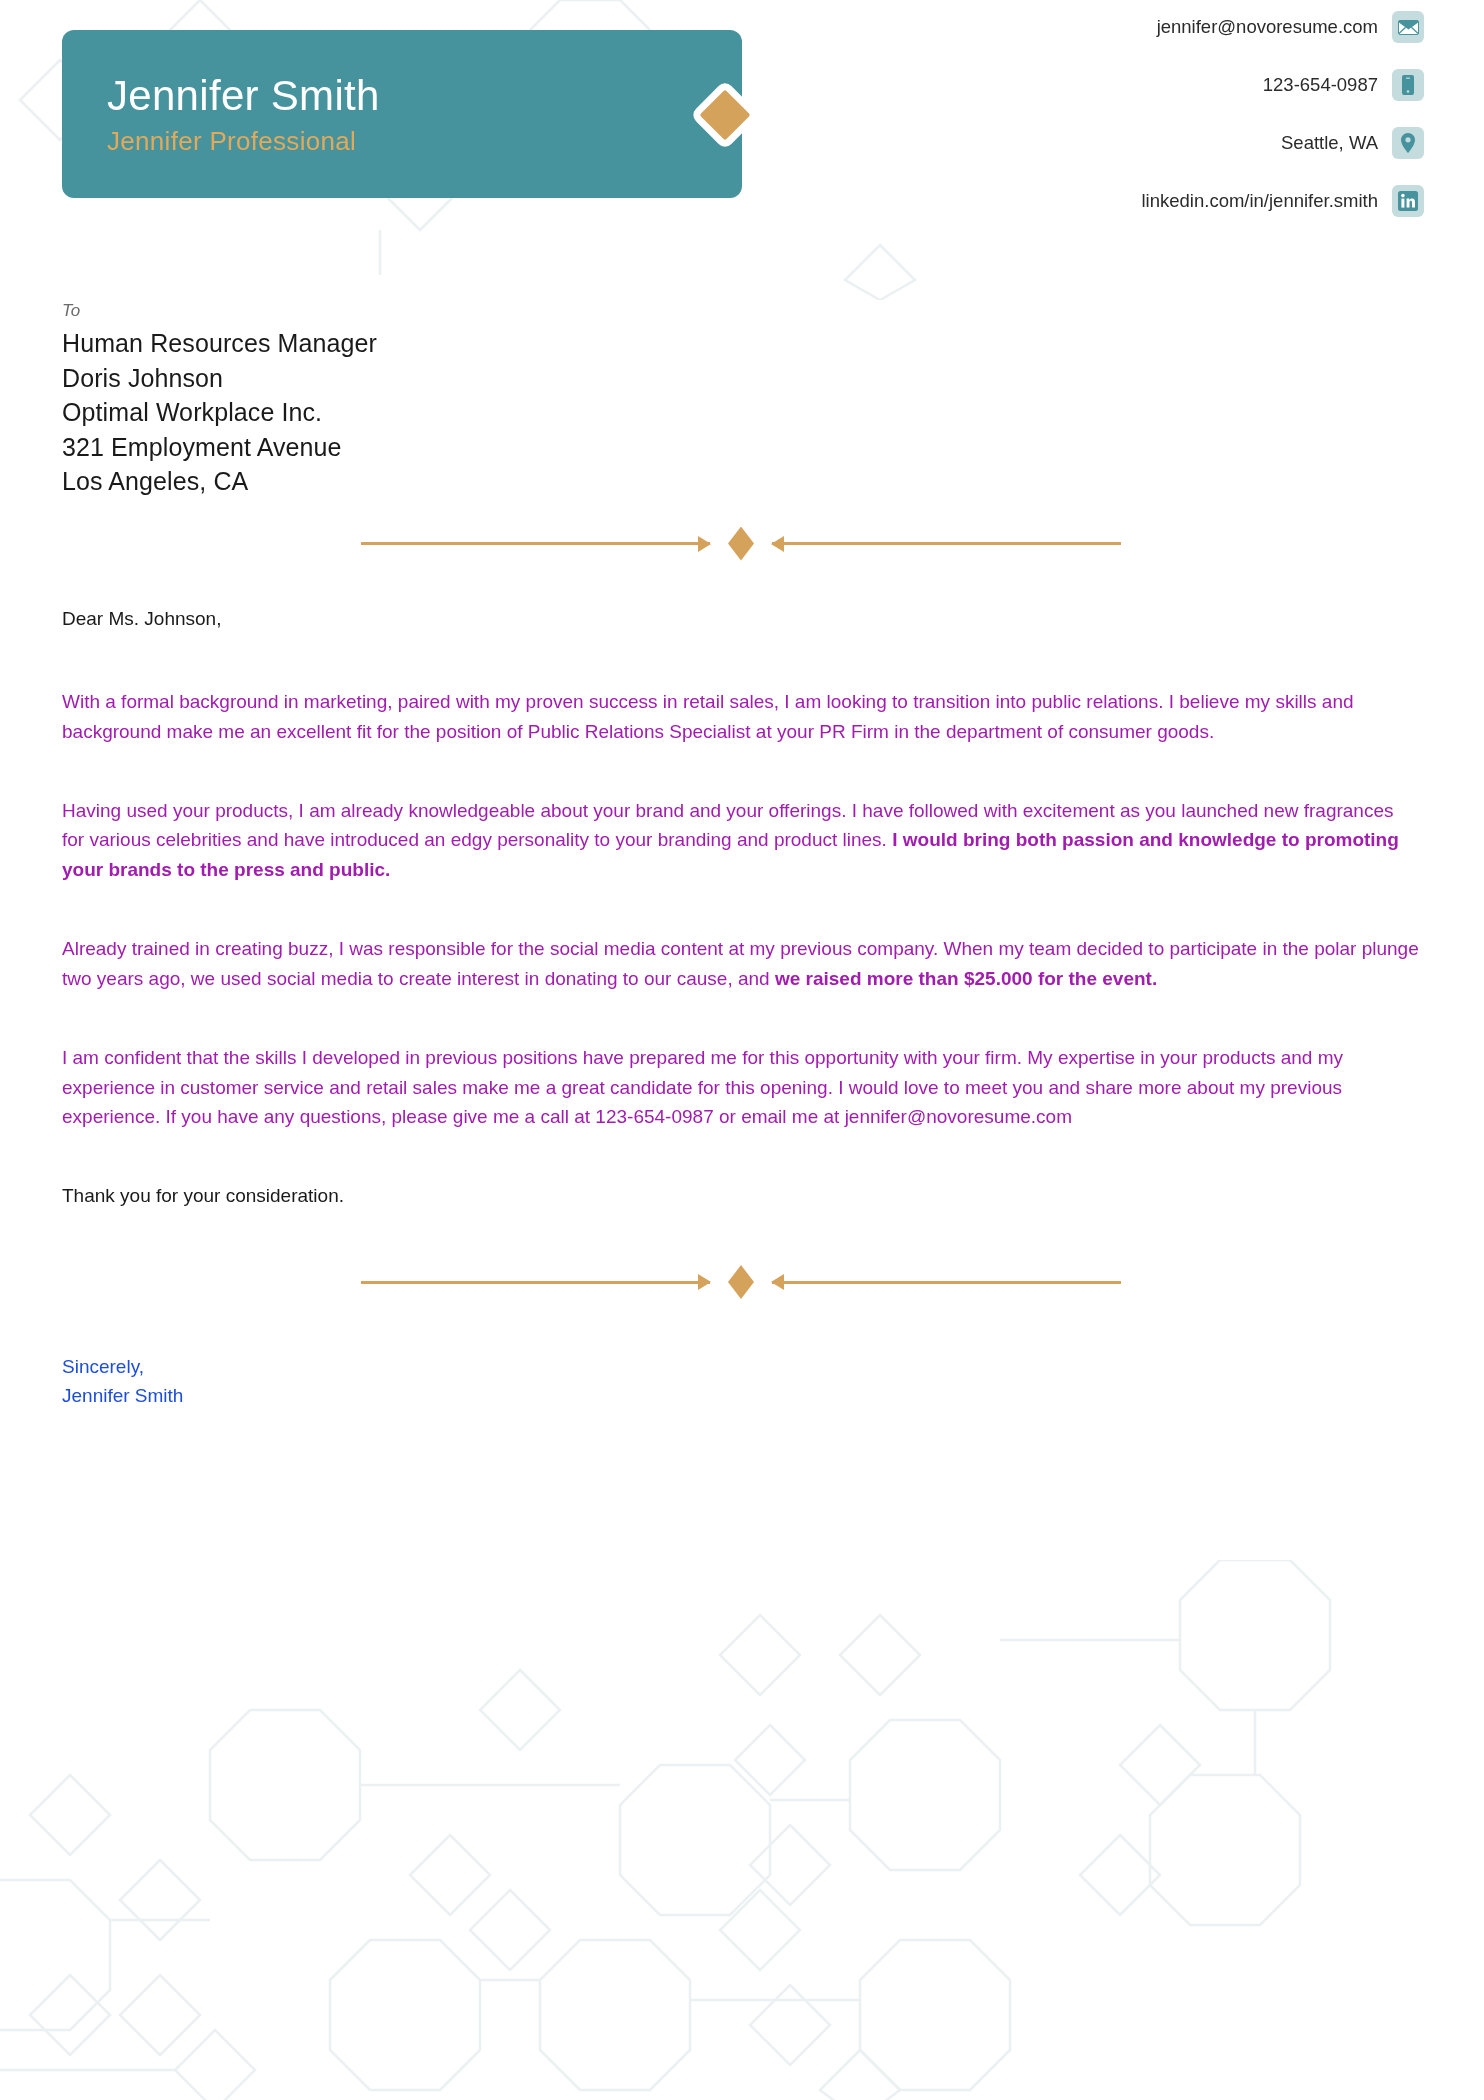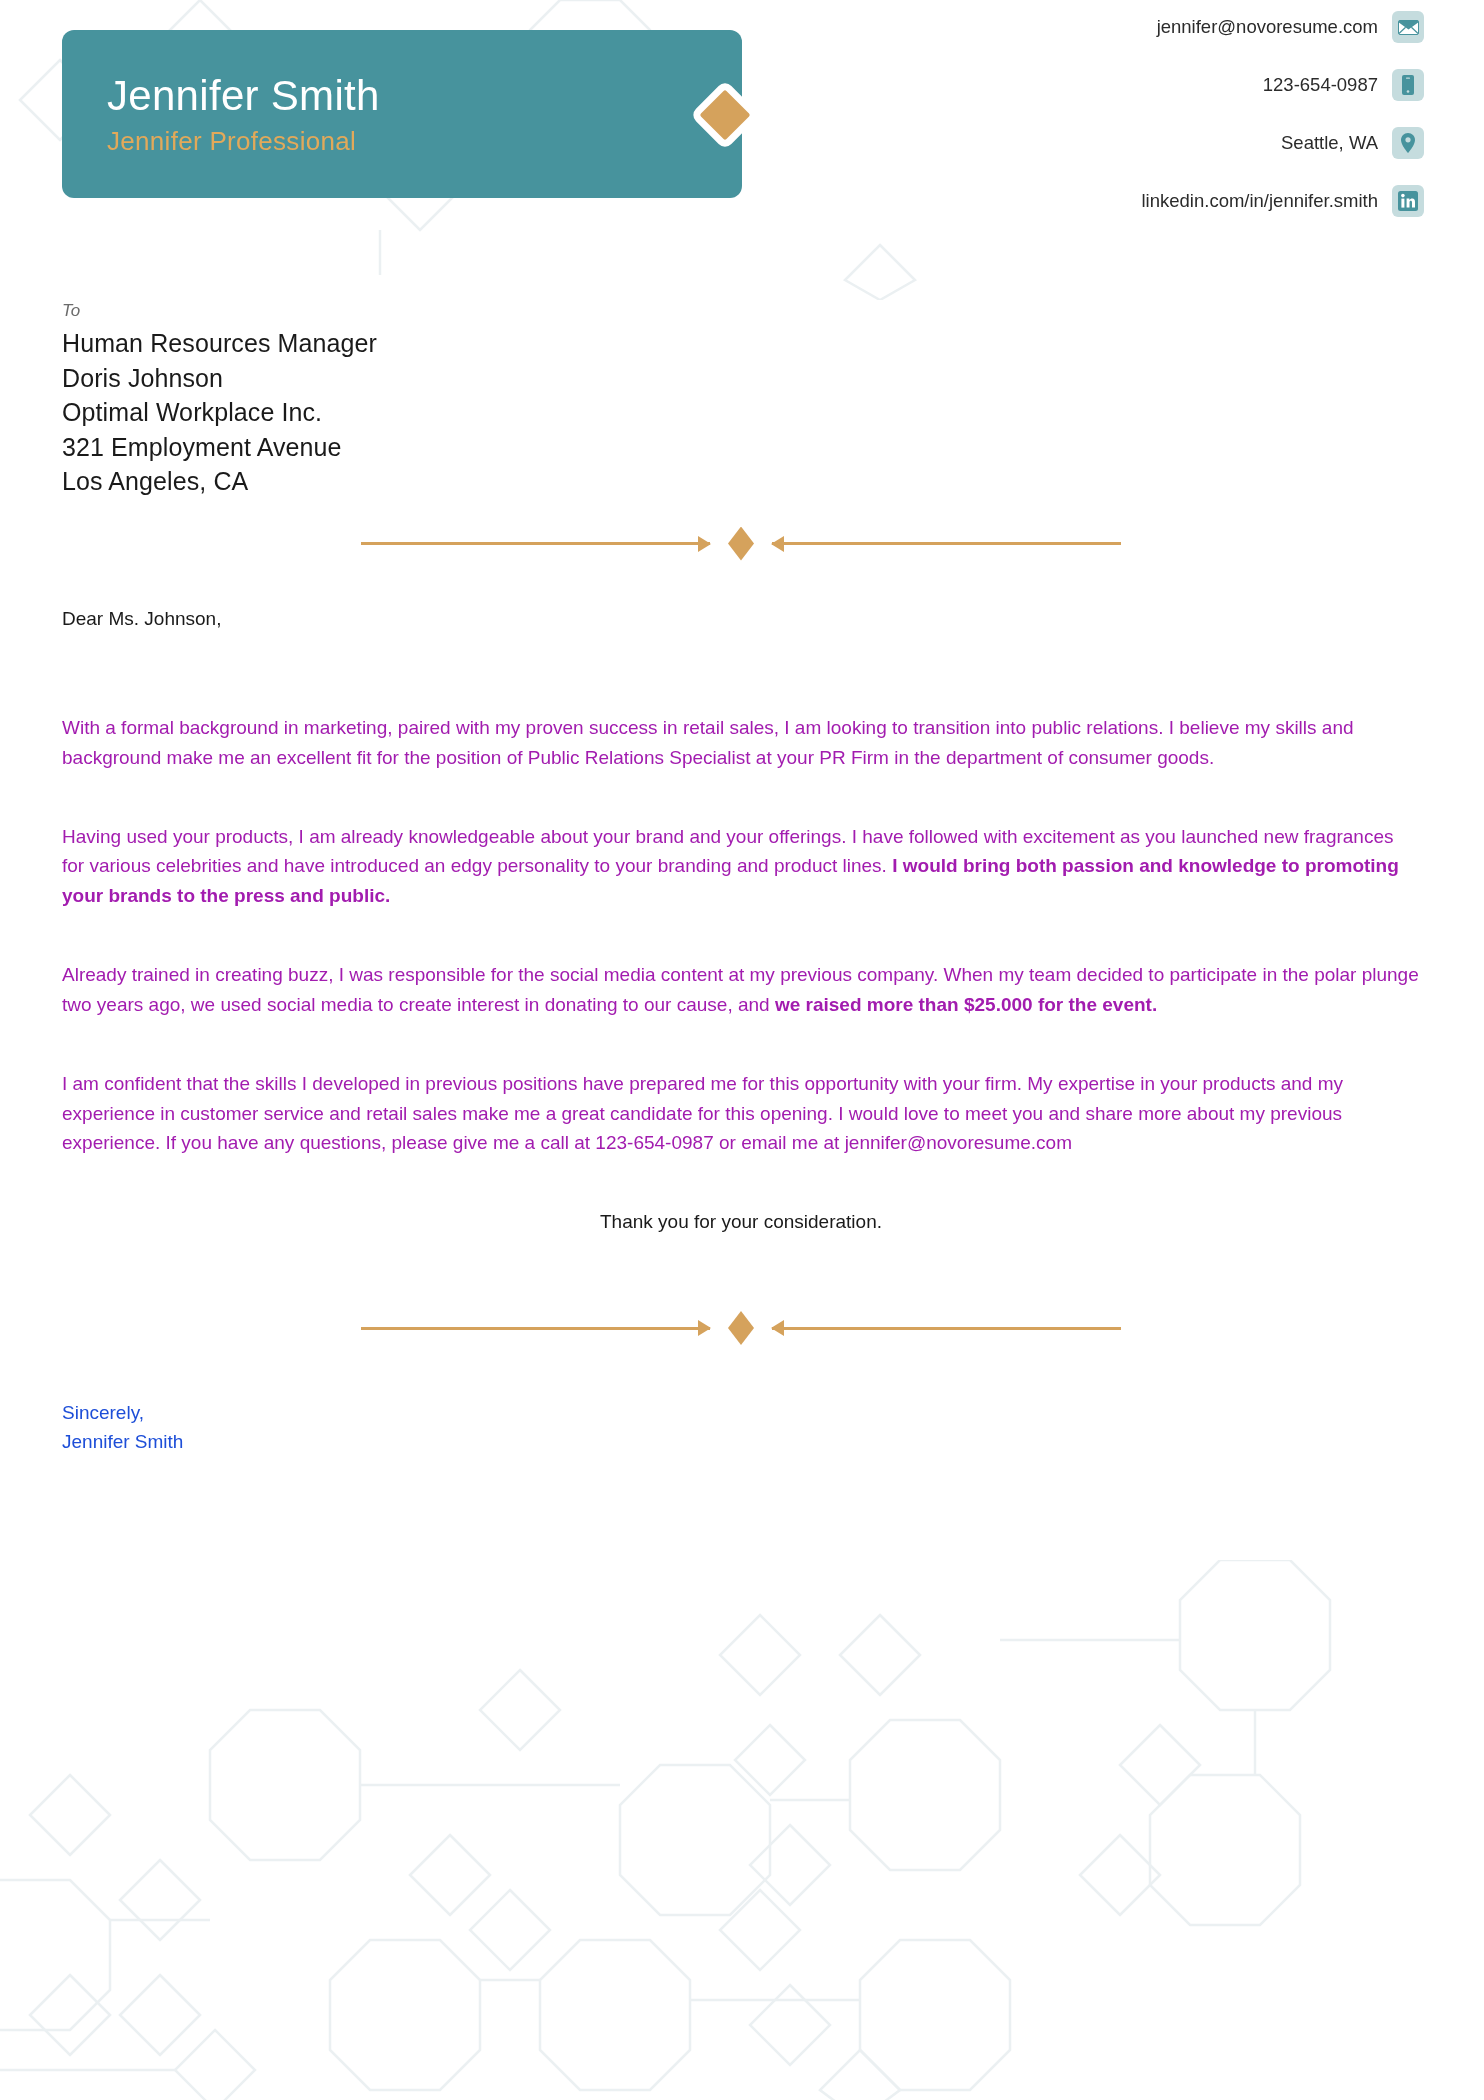--- a/index.html
+++ b/index.html
@@ -345,7 +345,7 @@
       <span class="div-arm right"></span>
     </div>
 
-    <p class="salutation" style="margin-bottom:81px;">Dear Ms. Johnson,</p>
+    <p class="salutation" style="margin-bottom:55px;">Dear Ms. Johnson,</p>
 
     <p class="para" style="margin-bottom:50px;">With a formal background in marketing, paired with my proven success in retail sales, I am looking to transition into public relations. I believe my skills and background make me an excellent fit for the position of Public Relations Specialist at your PR Firm in the department of consumer goods.</p>
 

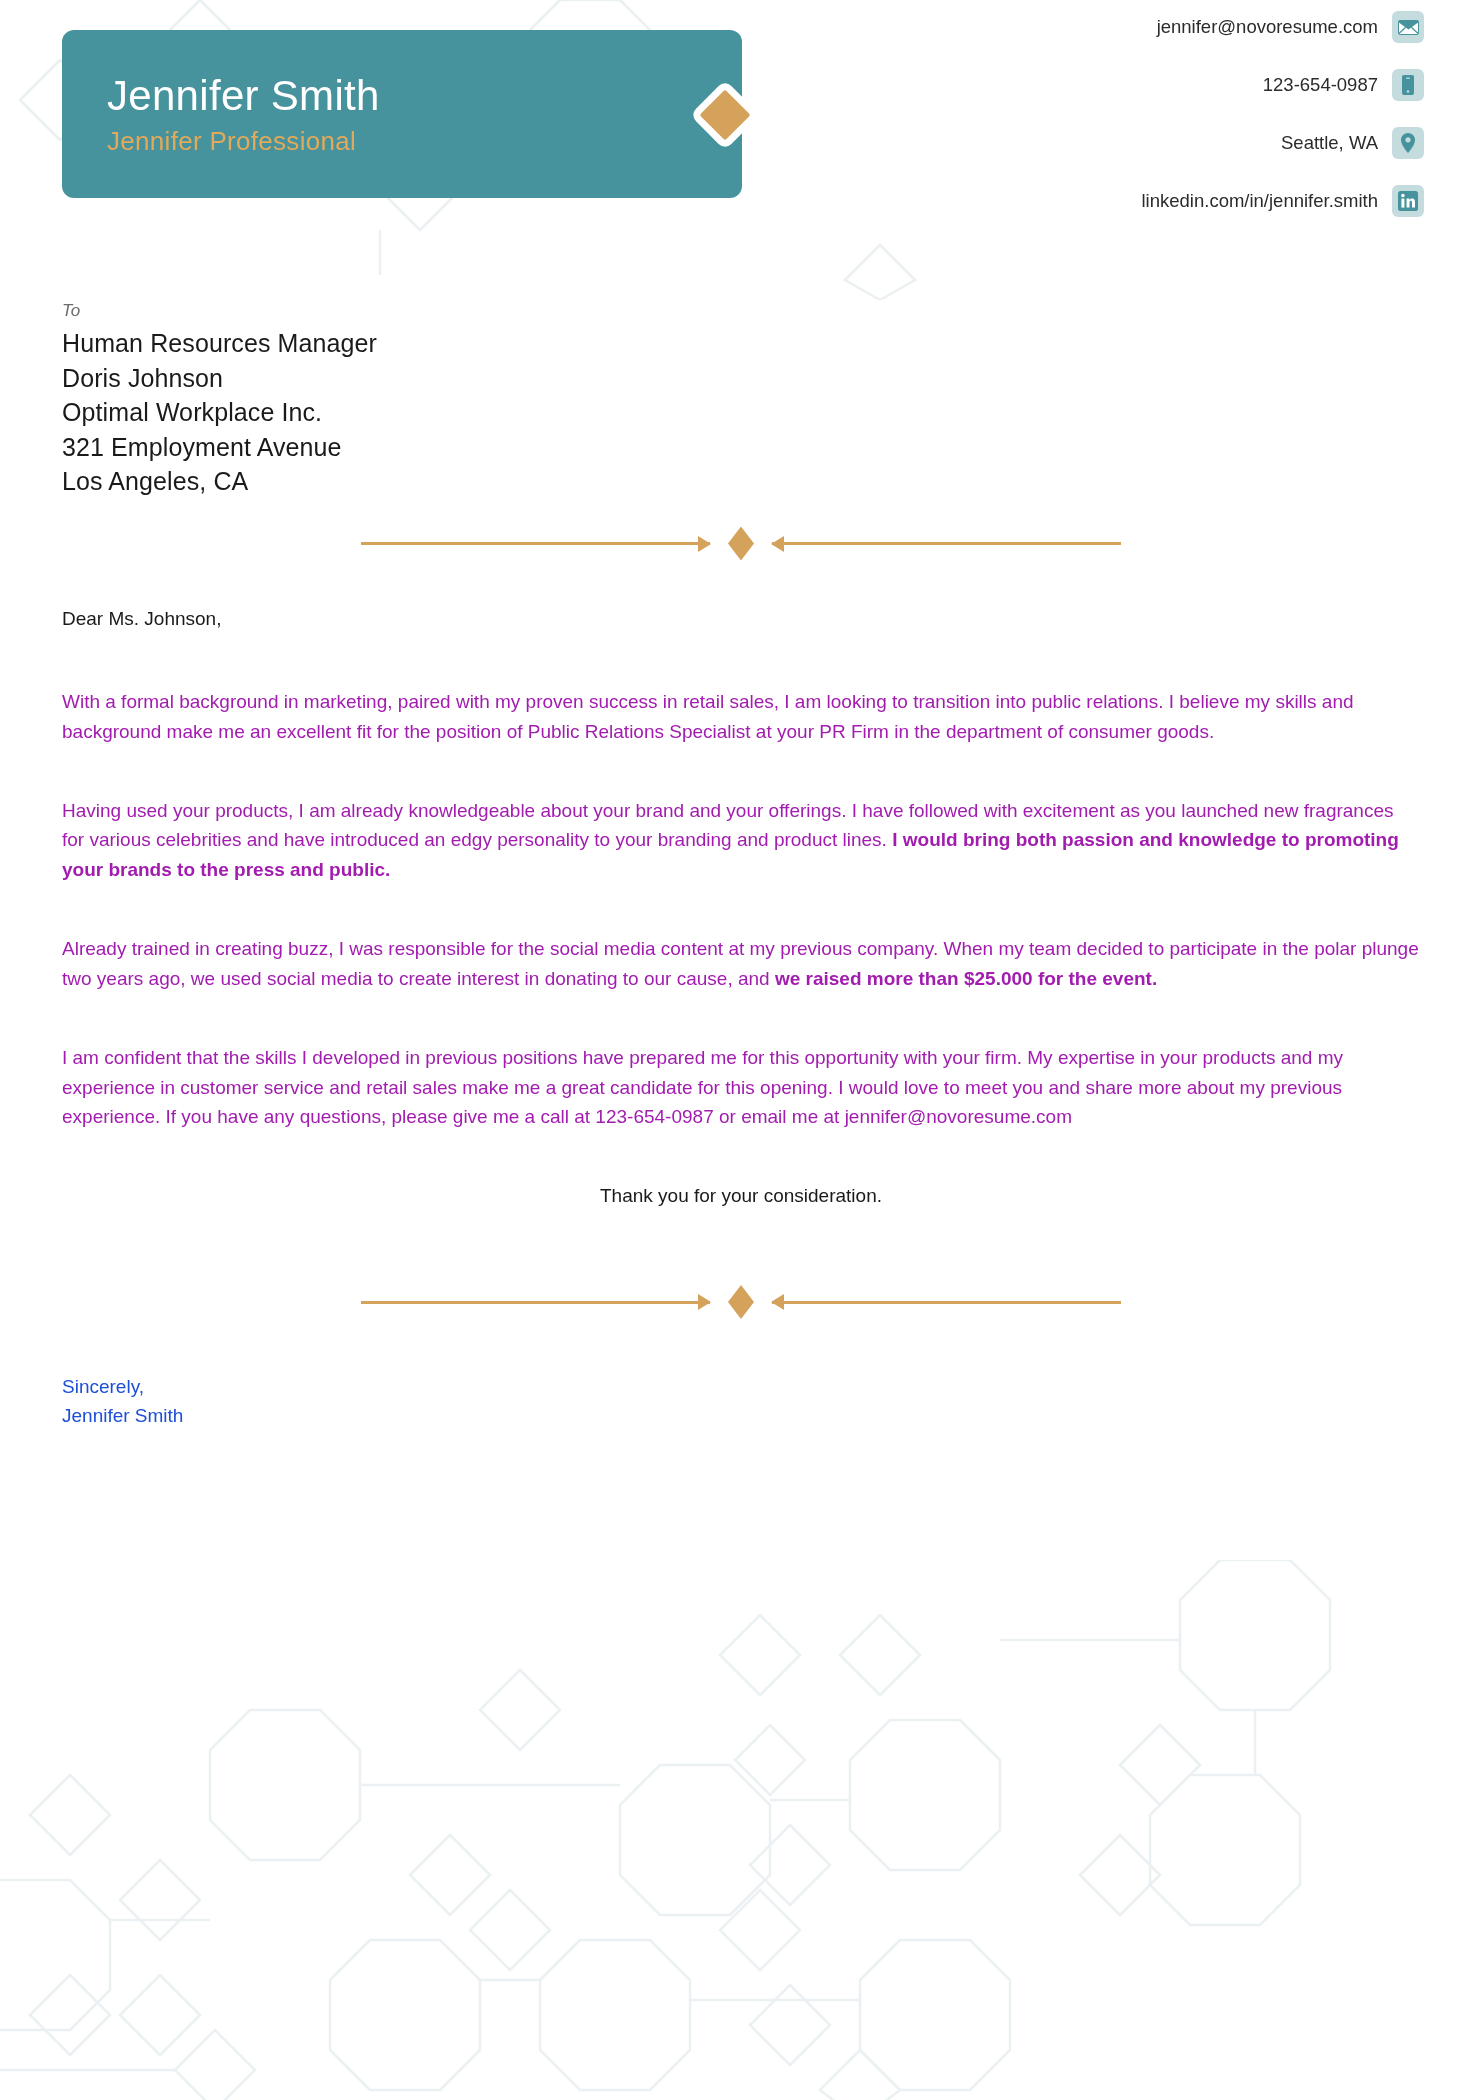--- a/index.html
+++ b/index.html
@@ -359,7 +359,7 @@
 
     <p class="para" style="margin-bottom:50px;">I am confident that the skills I developed in previous positions have prepared me for this opportunity with your firm. My expertise in your products and my experience in customer service and retail sales make me a great candidate for this opening. I would love to meet you and share more about my previous experience. If you have any questions, please give me a call at 123-654-0987 or email me at jennifer@novoresume.com</p>
 
-    <p class="closing" style="margin-bottom:76px;text-align:center;">Thank you for your consideration.</p>
+    <p class="closing" style="margin-bottom:56px;">Thank you for your consideration.</p>
 
     <div class="divider" style="margin-bottom:54px;">
       <span class="div-arm left"></span>

